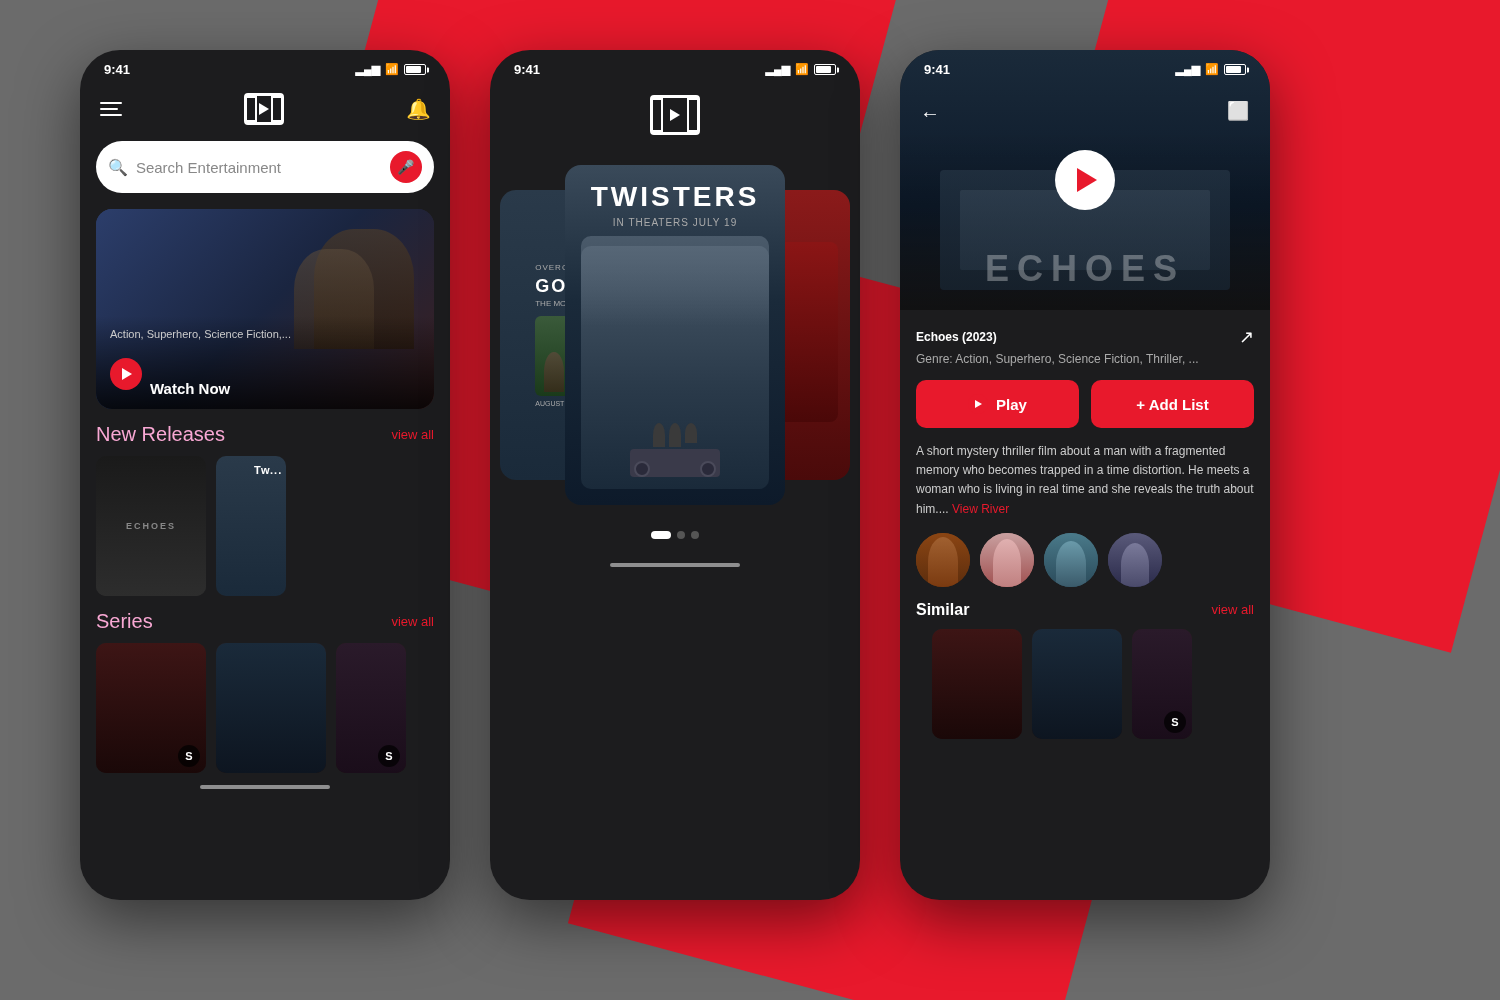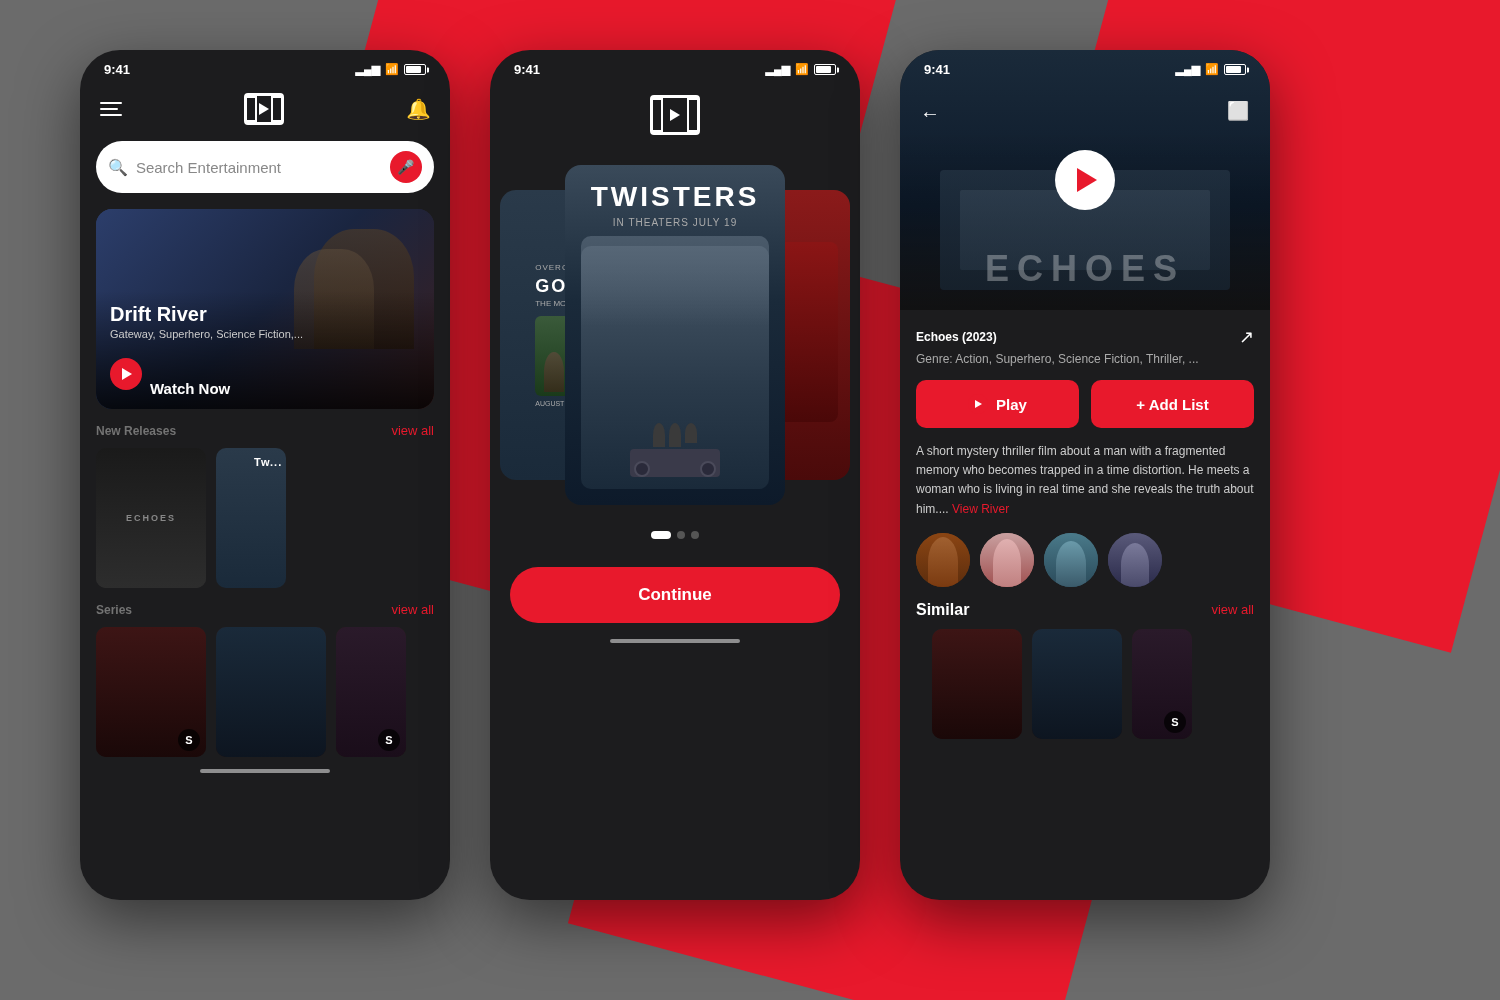--- a/index.html
+++ b/index.html
@@ -697,7 +697,6 @@
       <div style="position:absolute;bottom:60px;right:20px;width:100px;height:120px;background:linear-gradient(180deg,#4a3a2a,#2a1a0a);border-radius:40% 40% 0 0;opacity:0.7;"></div>
       <div style="position:absolute;bottom:60px;right:60px;width:80px;height:100px;background:linear-gradient(180deg,#5a4a3a,#3a2a1a);border-radius:40% 40% 0 0;opacity:0.6;"></div>
       <div class="hero-overlay">
-        <div class="hero-title">Drift River</div>
         <div class="hero-genres">Gateway, Superhero, Science Fiction,...</div>
         <div class="watch-now-btn">
           <div class="play-circle">

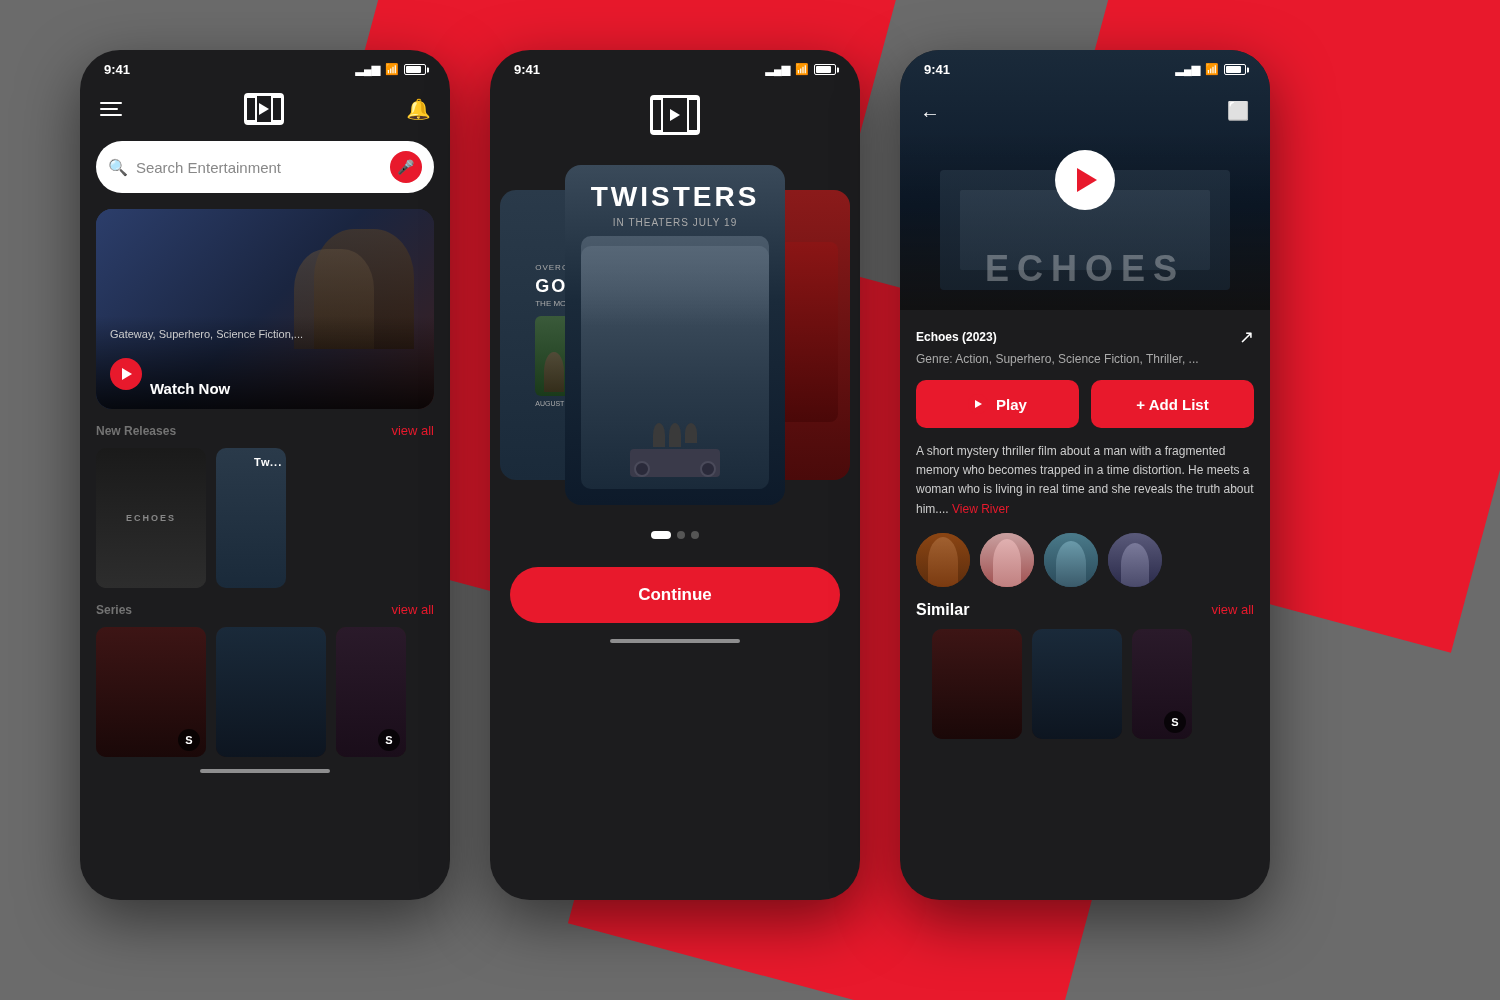--- a/index.html
+++ b/index.html
@@ -697,7 +697,7 @@
       <div style="position:absolute;bottom:60px;right:20px;width:100px;height:120px;background:linear-gradient(180deg,#4a3a2a,#2a1a0a);border-radius:40% 40% 0 0;opacity:0.7;"></div>
       <div style="position:absolute;bottom:60px;right:60px;width:80px;height:100px;background:linear-gradient(180deg,#5a4a3a,#3a2a1a);border-radius:40% 40% 0 0;opacity:0.6;"></div>
       <div class="hero-overlay">
-        <div class="hero-genres">Gateway, Superhero, Science Fiction,...</div>
+        <div class="hero-genres">Action, Superhero, Science Fiction,...</div>
         <div class="watch-now-btn">
           <div class="play-circle">
             <div class="play-triangle"></div>

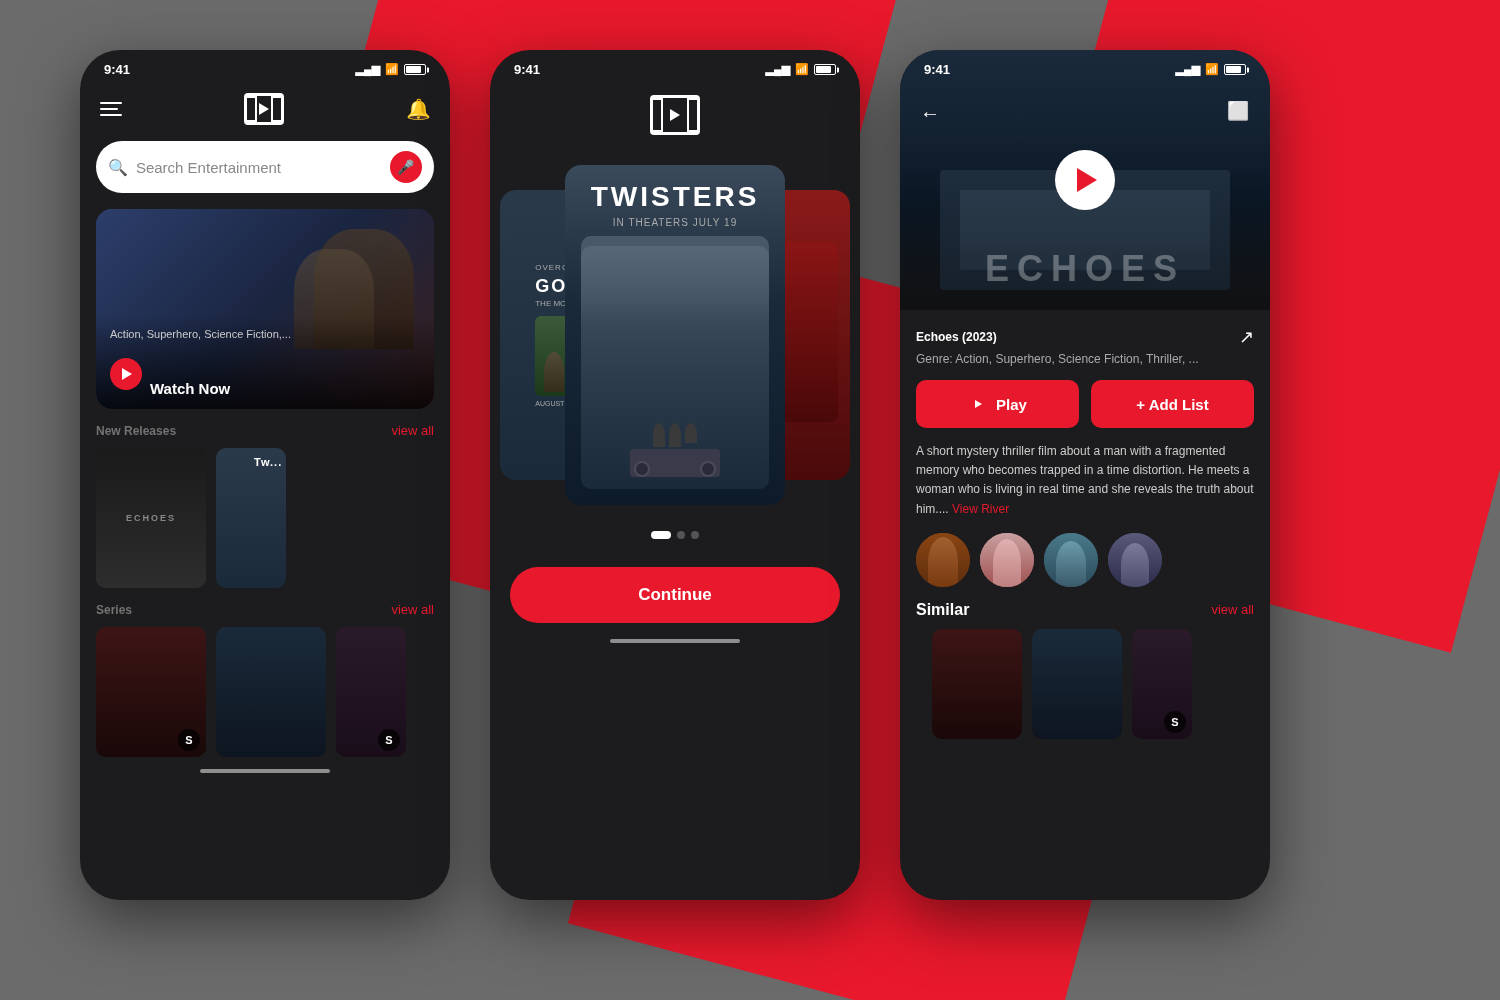--- a/index.html
+++ b/index.html
@@ -275,9 +275,9 @@
       padding: 14px 16px 10px;
     }
     .section-title {
-      color: #737373;
-      font-size: 12px;
-      font-weight: 700;
+      color: #f9a8d4;
+      font-size: 20px;
+      font-weight: 400;
     }
     .view-all {
       color: #e8192c;

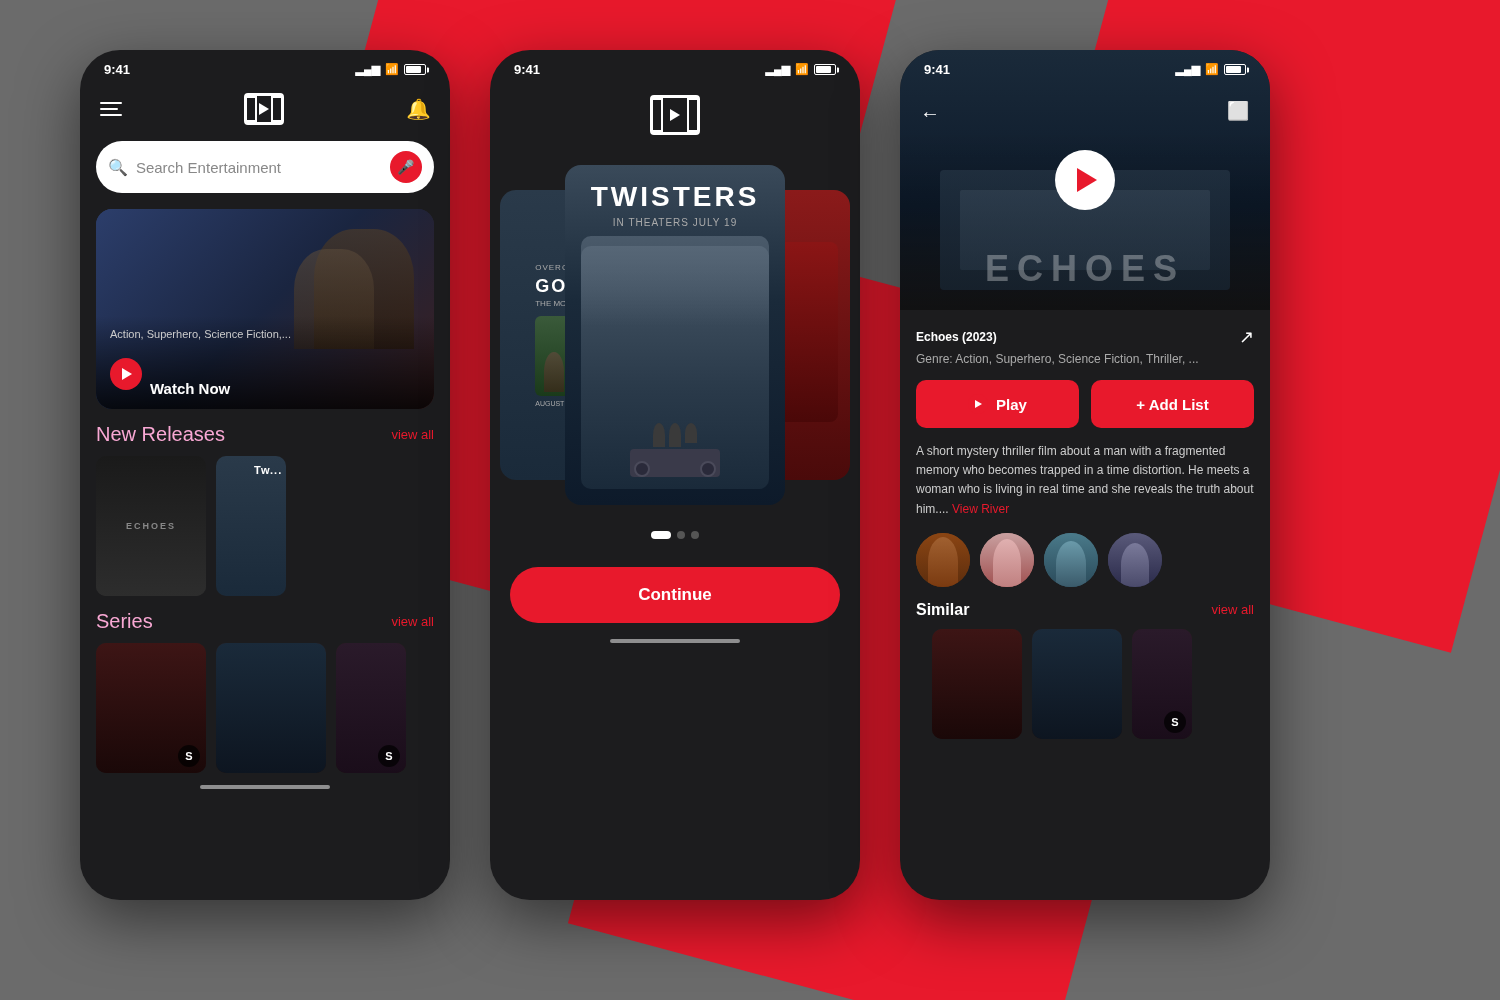--- a/index.html
+++ b/index.html
@@ -825,7 +825,6 @@
       </div>
 
 
-      <div class="continue-btn">Continue</div>
 
       <div class="home-indicator"></div>
     </div>

